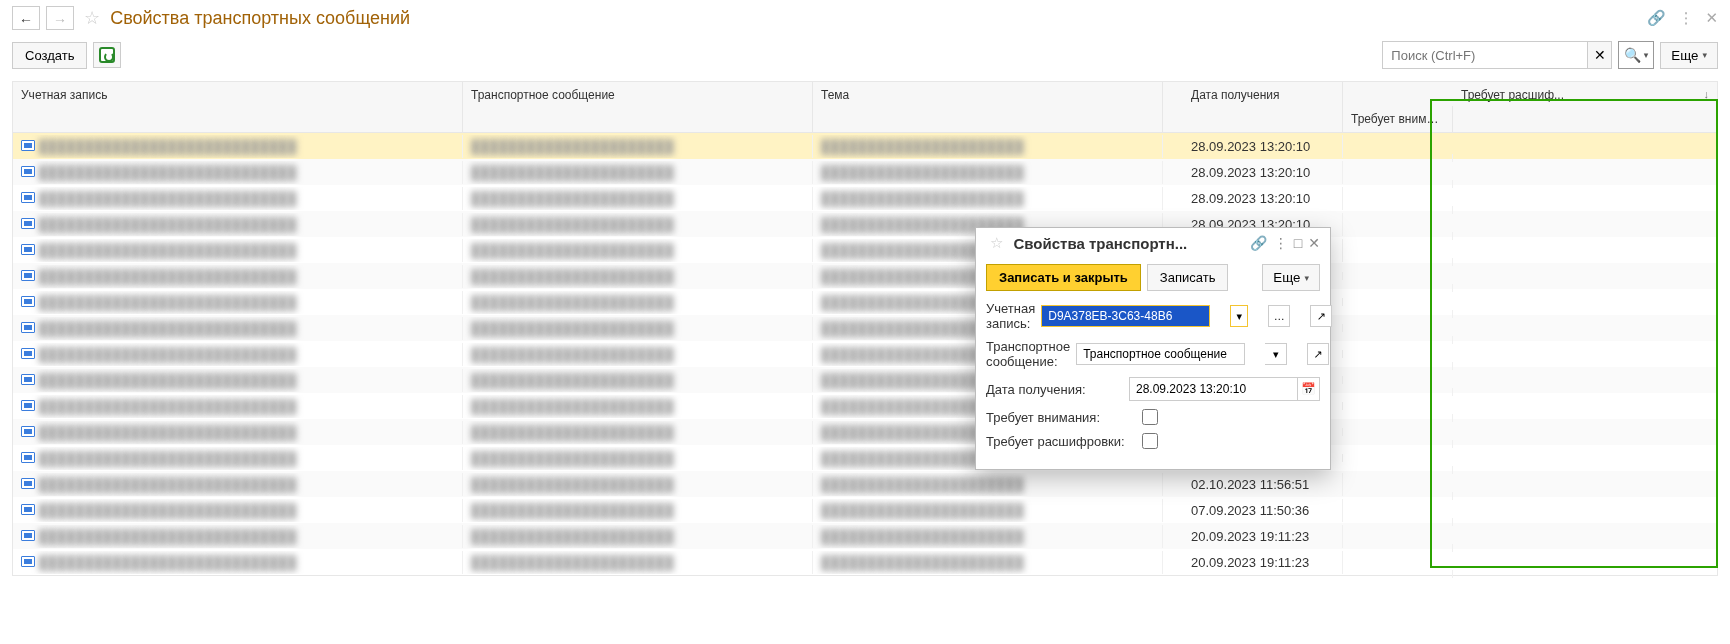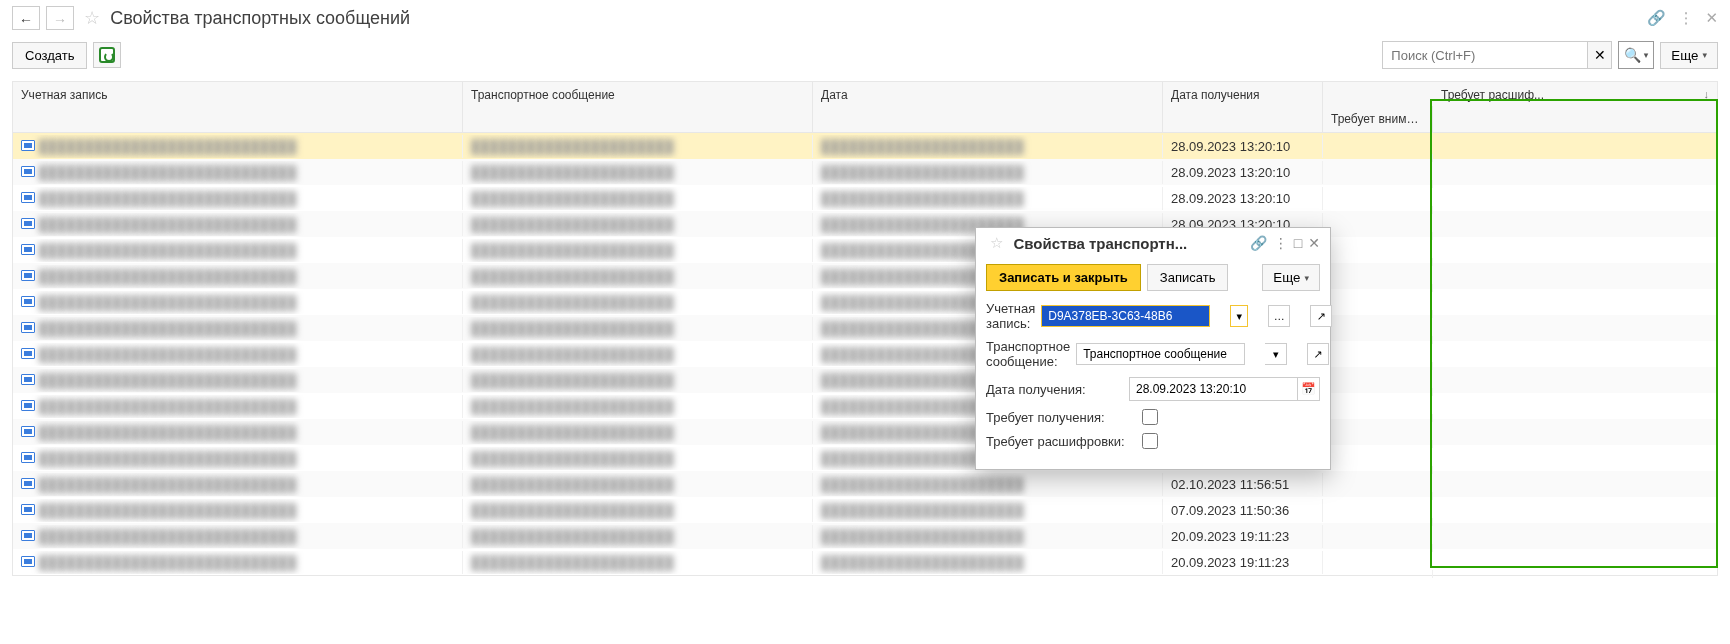--- a/index.html
+++ b/index.html
@@ -40,7 +40,7 @@
 .page-title {
   font-size: 18px;
   font-weight: normal;
-  color: #404040;
+  color: #a16207;
   flex: 1;
 }
 .header-right {

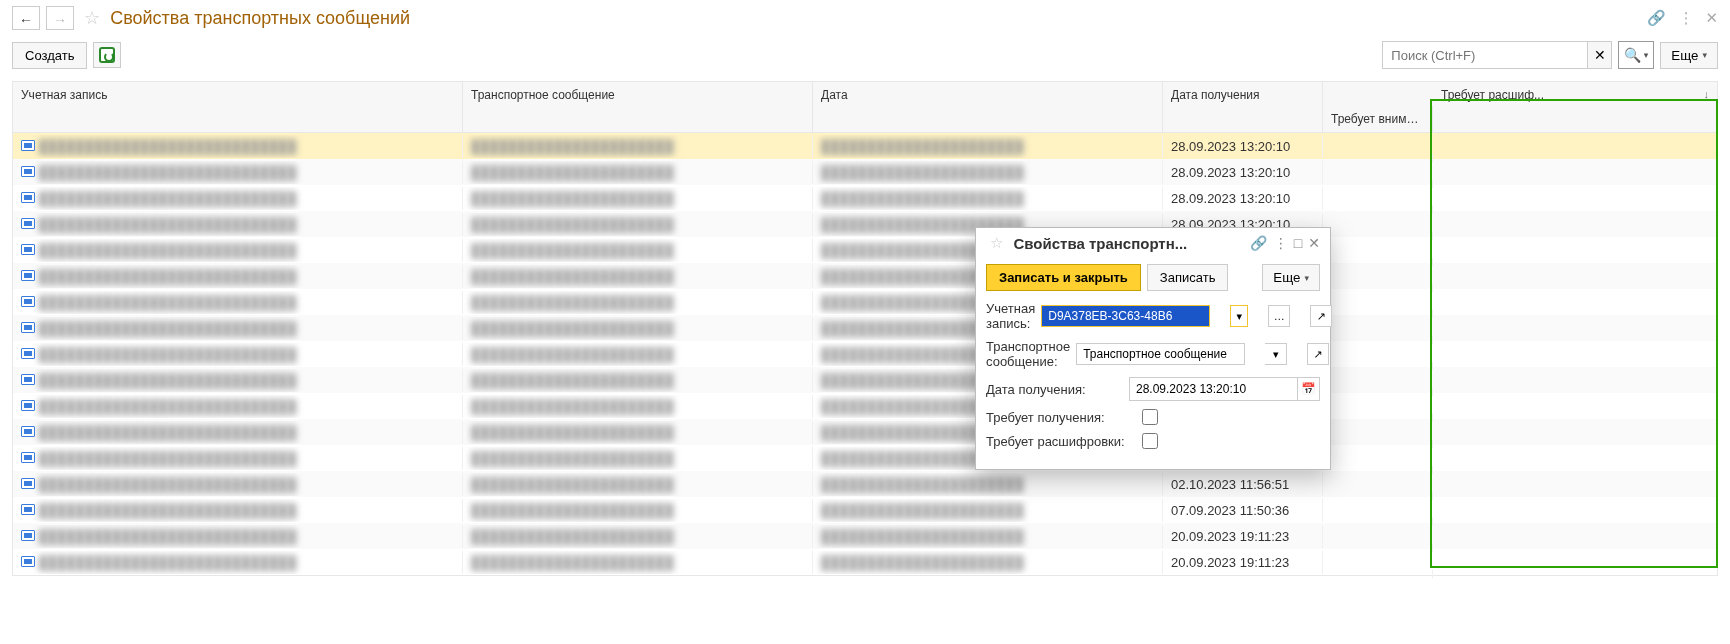--- a/index.html
+++ b/index.html
@@ -380,7 +380,7 @@
   <div class="thead">
     <div class="th c0">Учетная запись</div>
     <div class="th c1">Транспортное сообщение</div>
-    <div class="th c2">Дата</div>
+    <div class="th c2">Тема</div>
     <div class="th c3">Дата получения</div>
     <div class="th c4">Требует внимания</div>
     <div class="th c5"><span>Требует расшиф...</span><span class="sort-icon">↓</span></div>

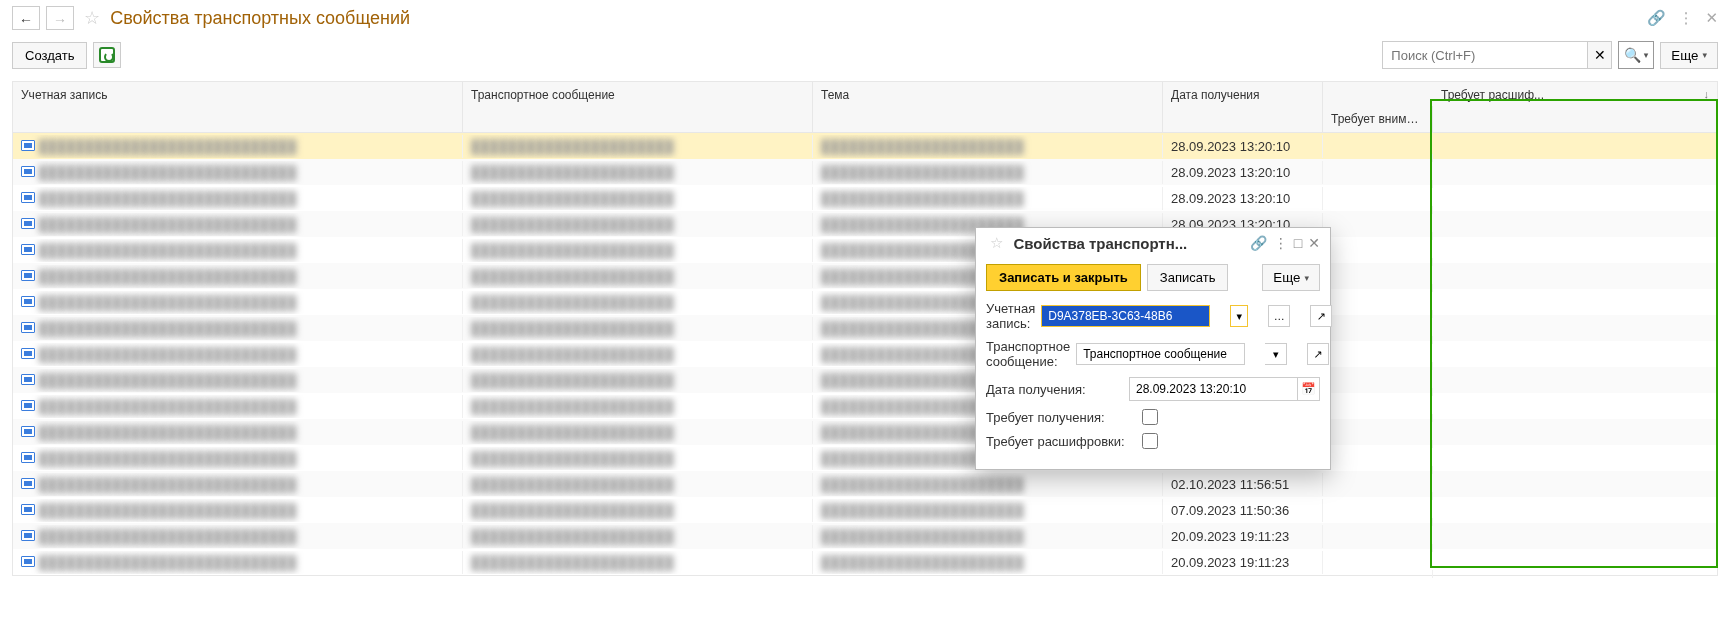--- a/index.html
+++ b/index.html
@@ -182,7 +182,7 @@
 .c0 { width: 450px; }
 .c1 { width: 350px; }
 .c2 { width: 350px; }
-.c3 { width: 160px; }
+.c3 { width: 160px; margin-left: 20px; }
 .c4 { width: 110px; margin-top: 24px; }
 .c5 { flex: 1; }
 

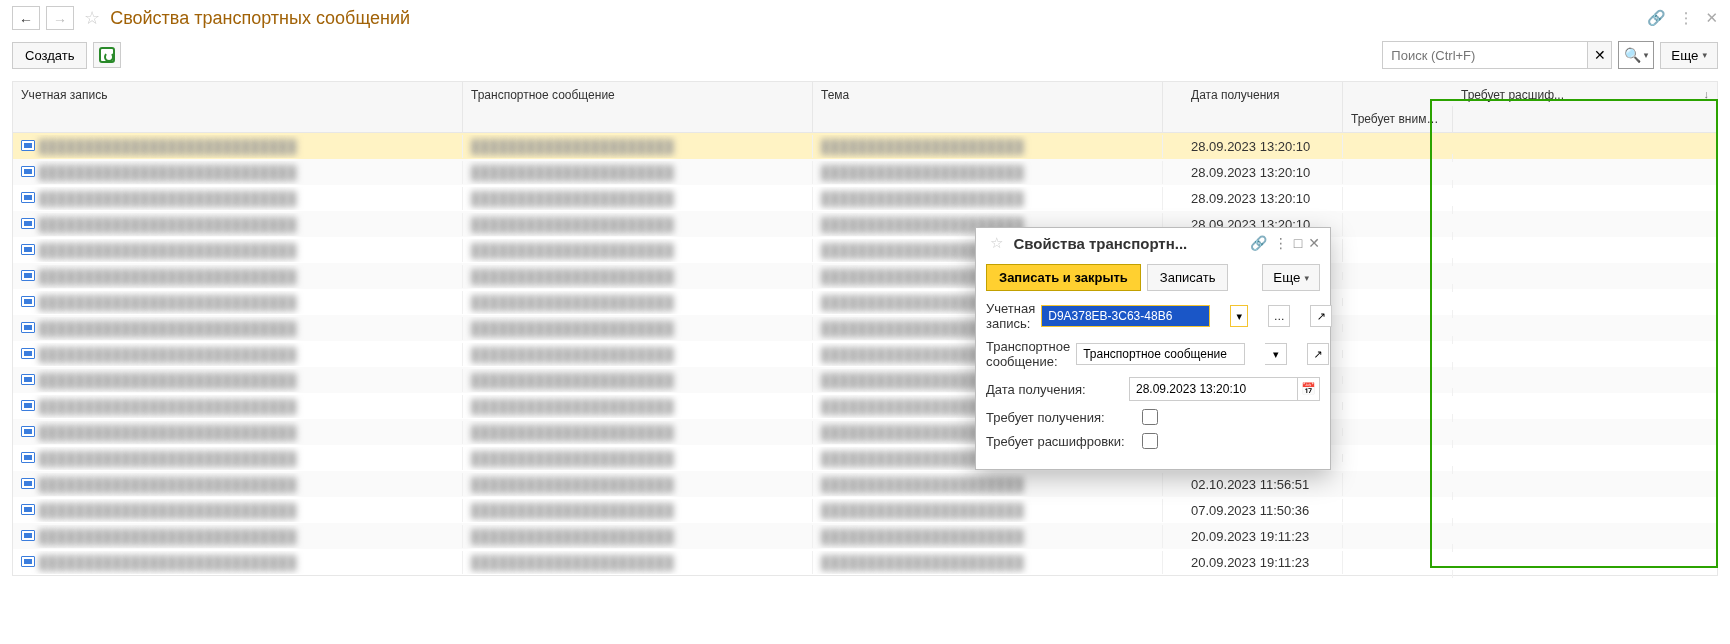--- a/index.html
+++ b/index.html
@@ -575,7 +575,7 @@
       </div>
     </div>
     <div class="form-row">
-      <div class="form-label">Требует получения:</div>
+      <div class="form-label">Требует внимания:</div>
       <input type="checkbox" class="chk" style="">
     </div>
     <div class="form-row">

